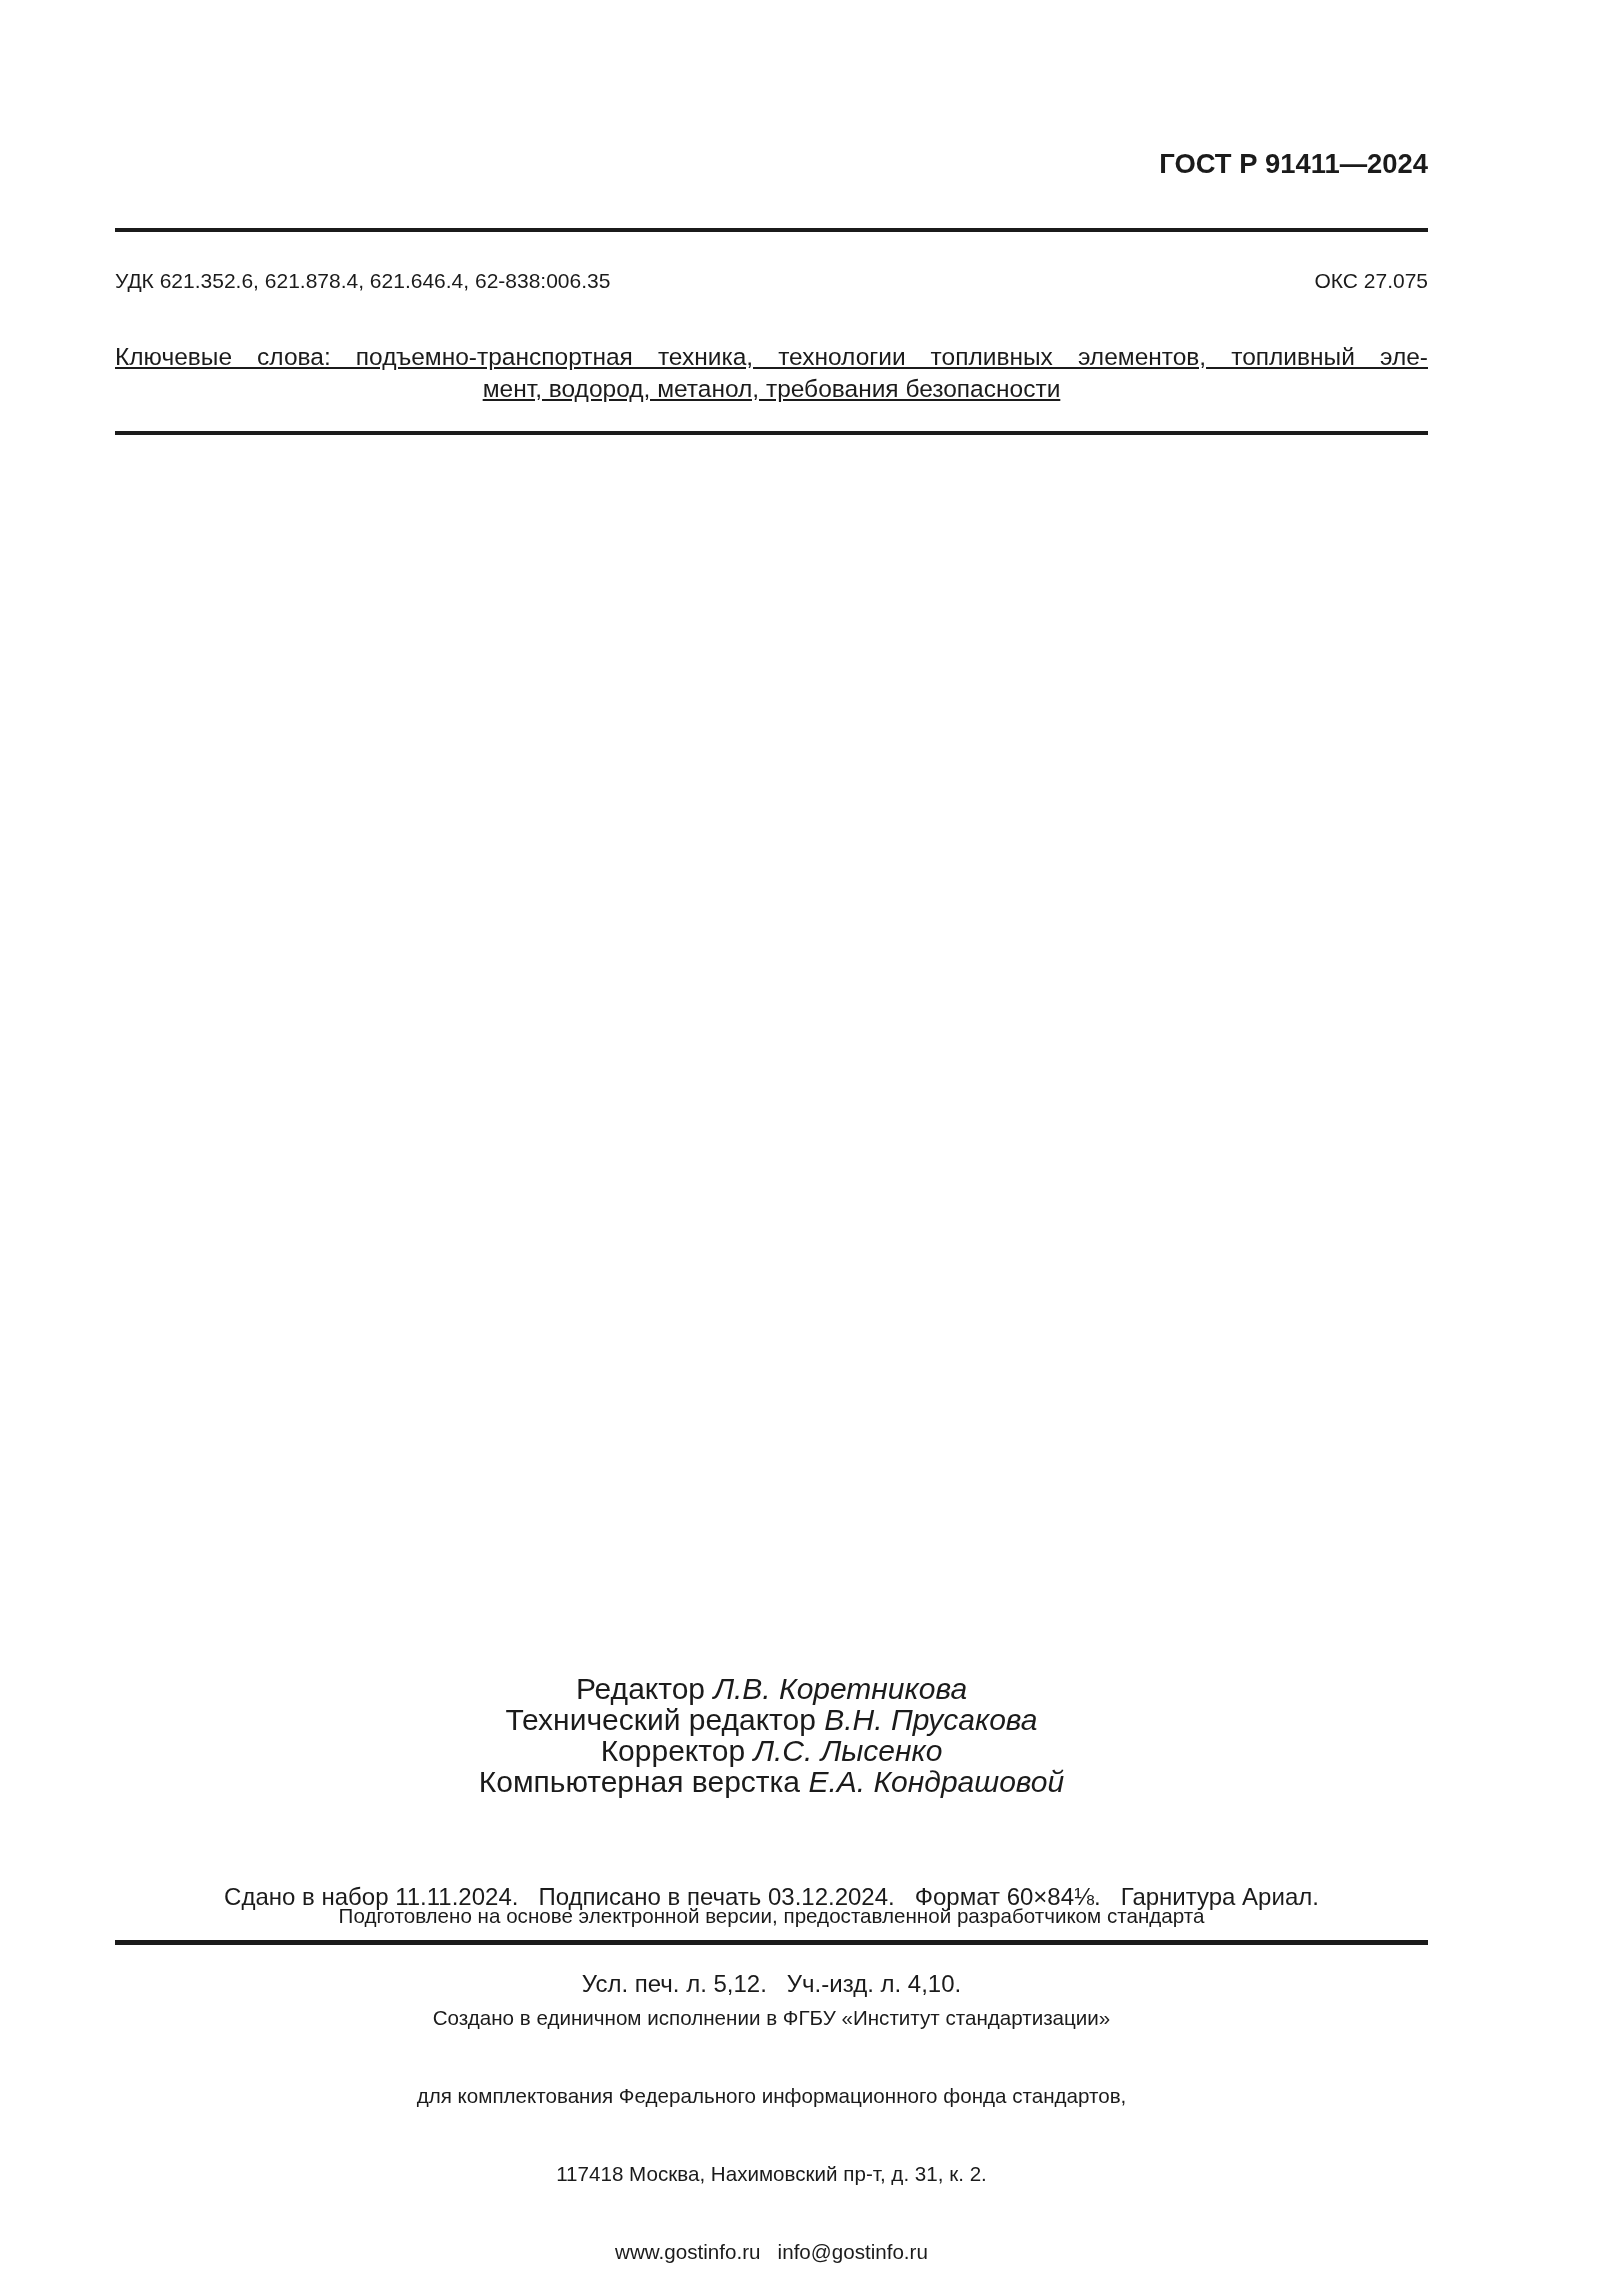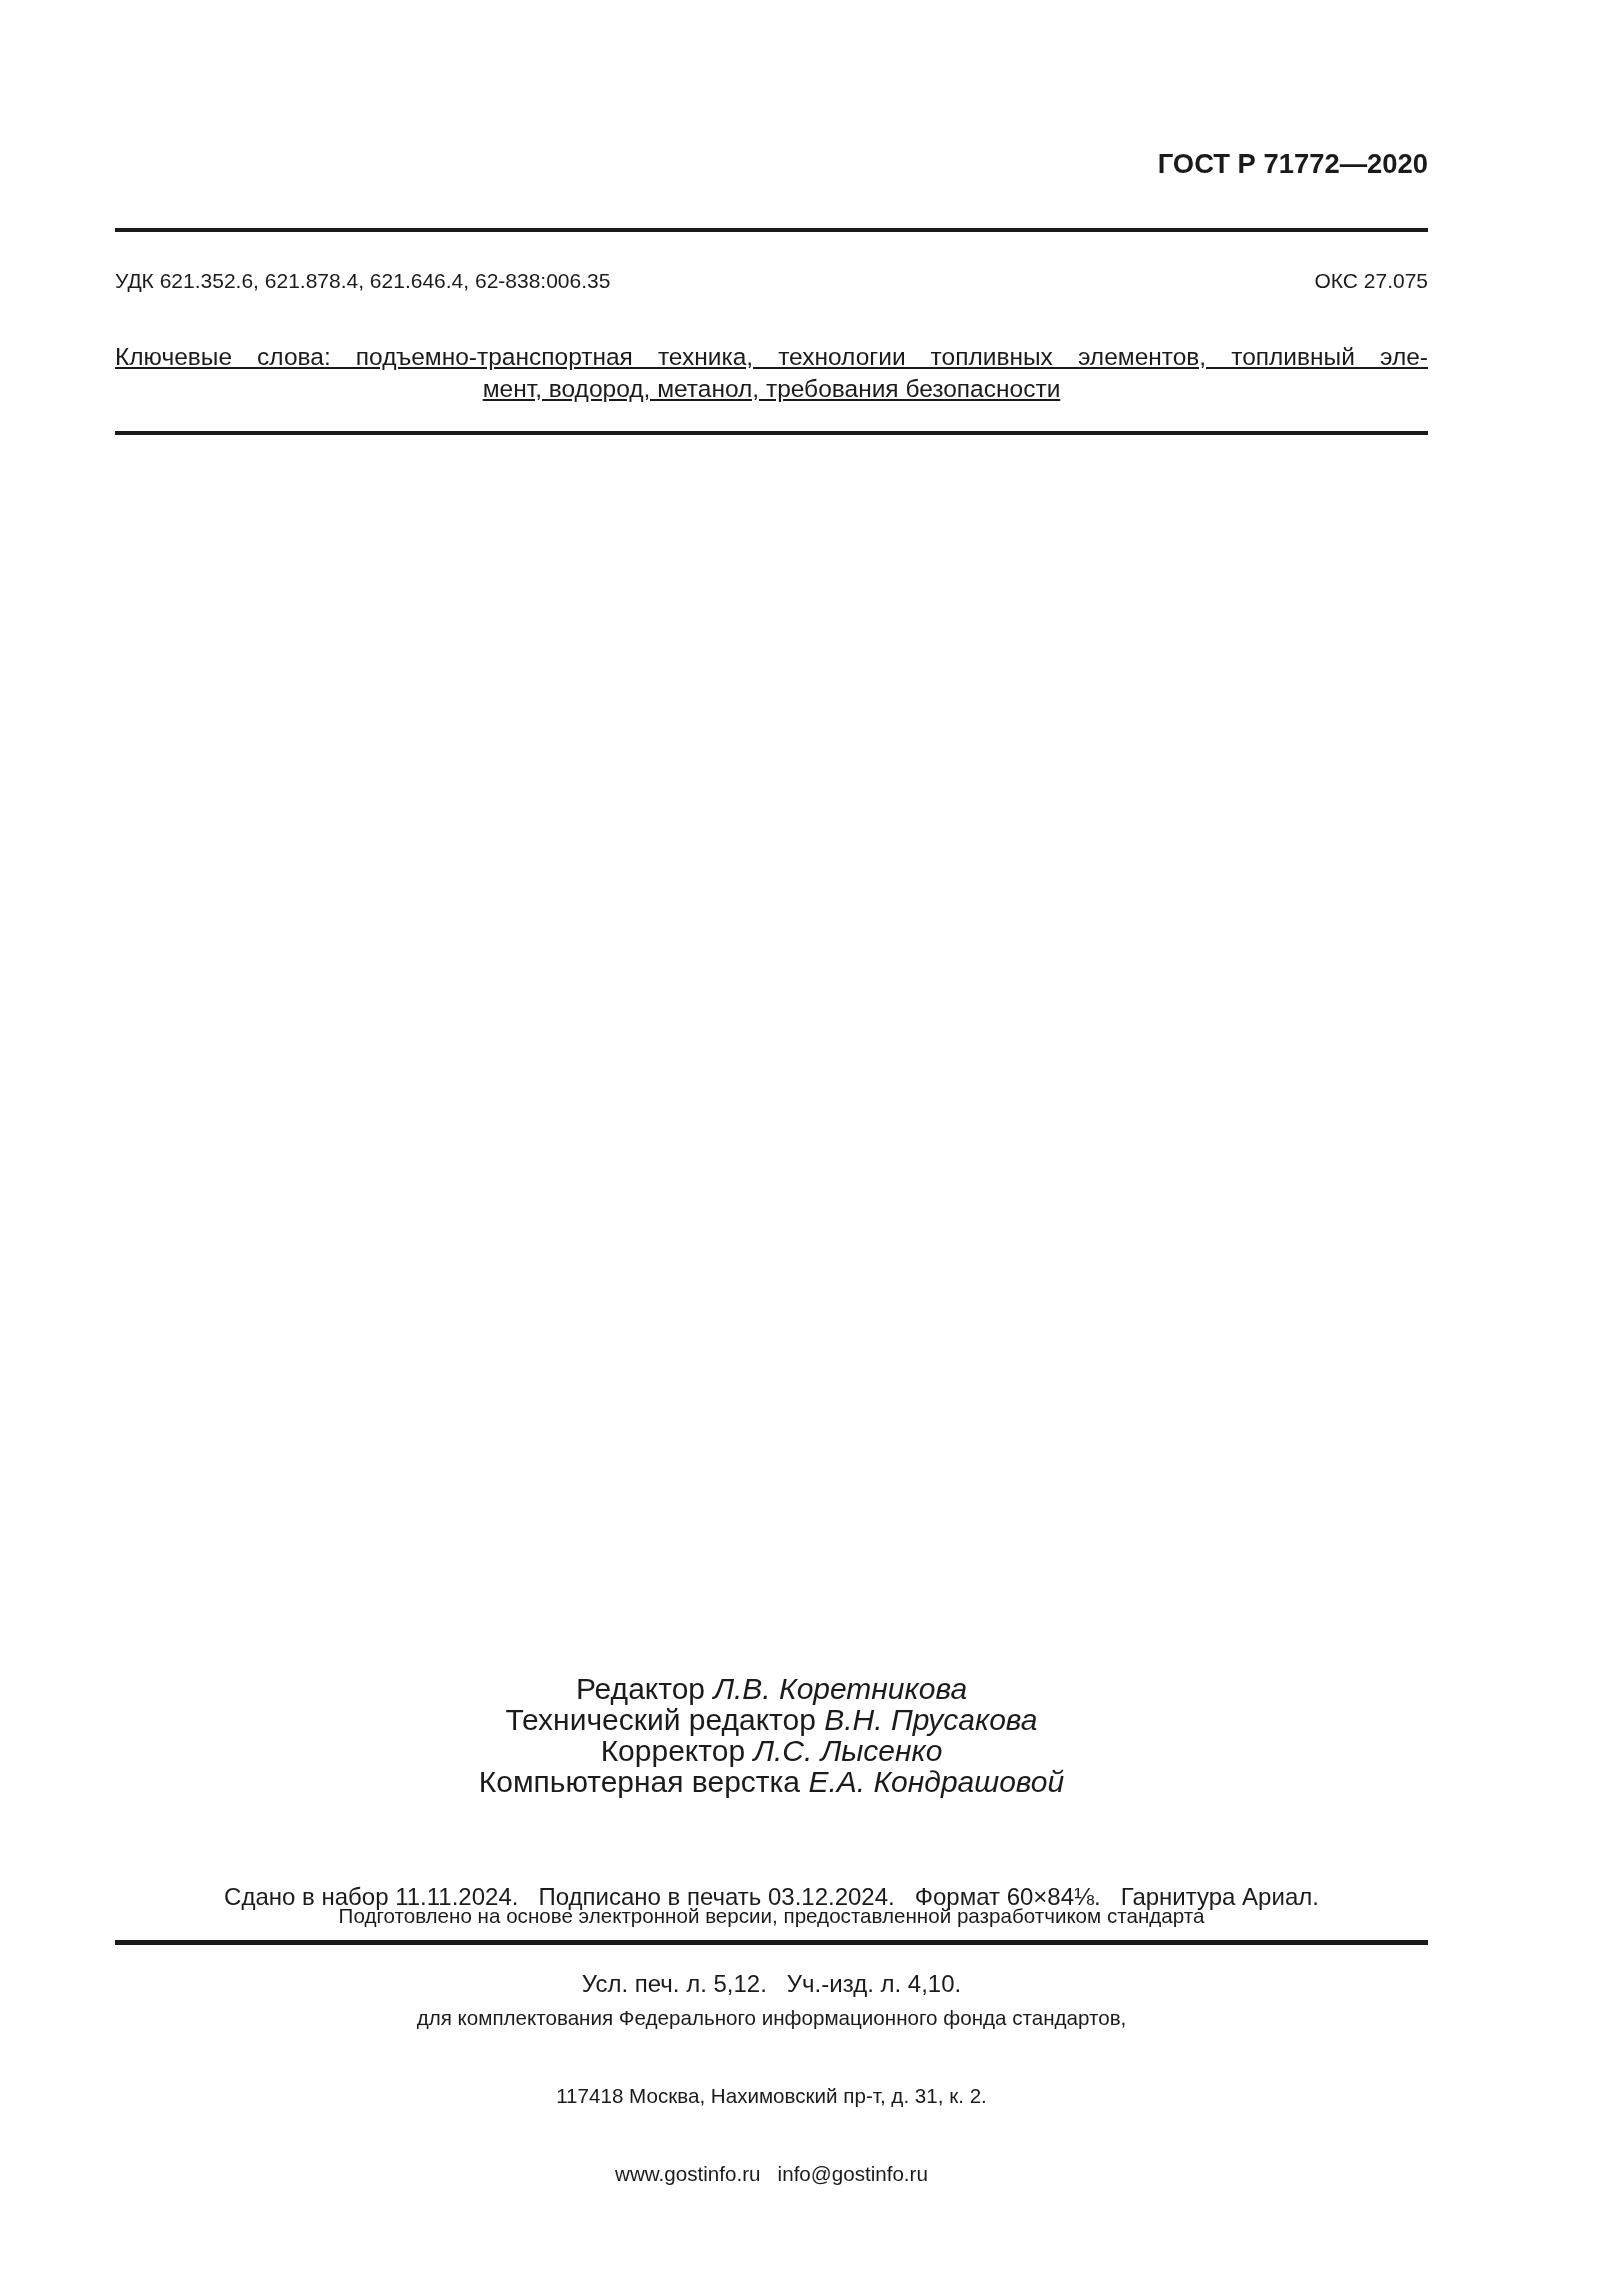--- a/index.html
+++ b/index.html
@@ -107,7 +107,7 @@
 
 <div class="page">
 
-  <div class="doc-number">ГОСТ Р 71772—2020</div>
+  <div class="doc-number">ГОСТ Р 91411—2024</div>
 
   <div class="rule rule-top"></div>
 

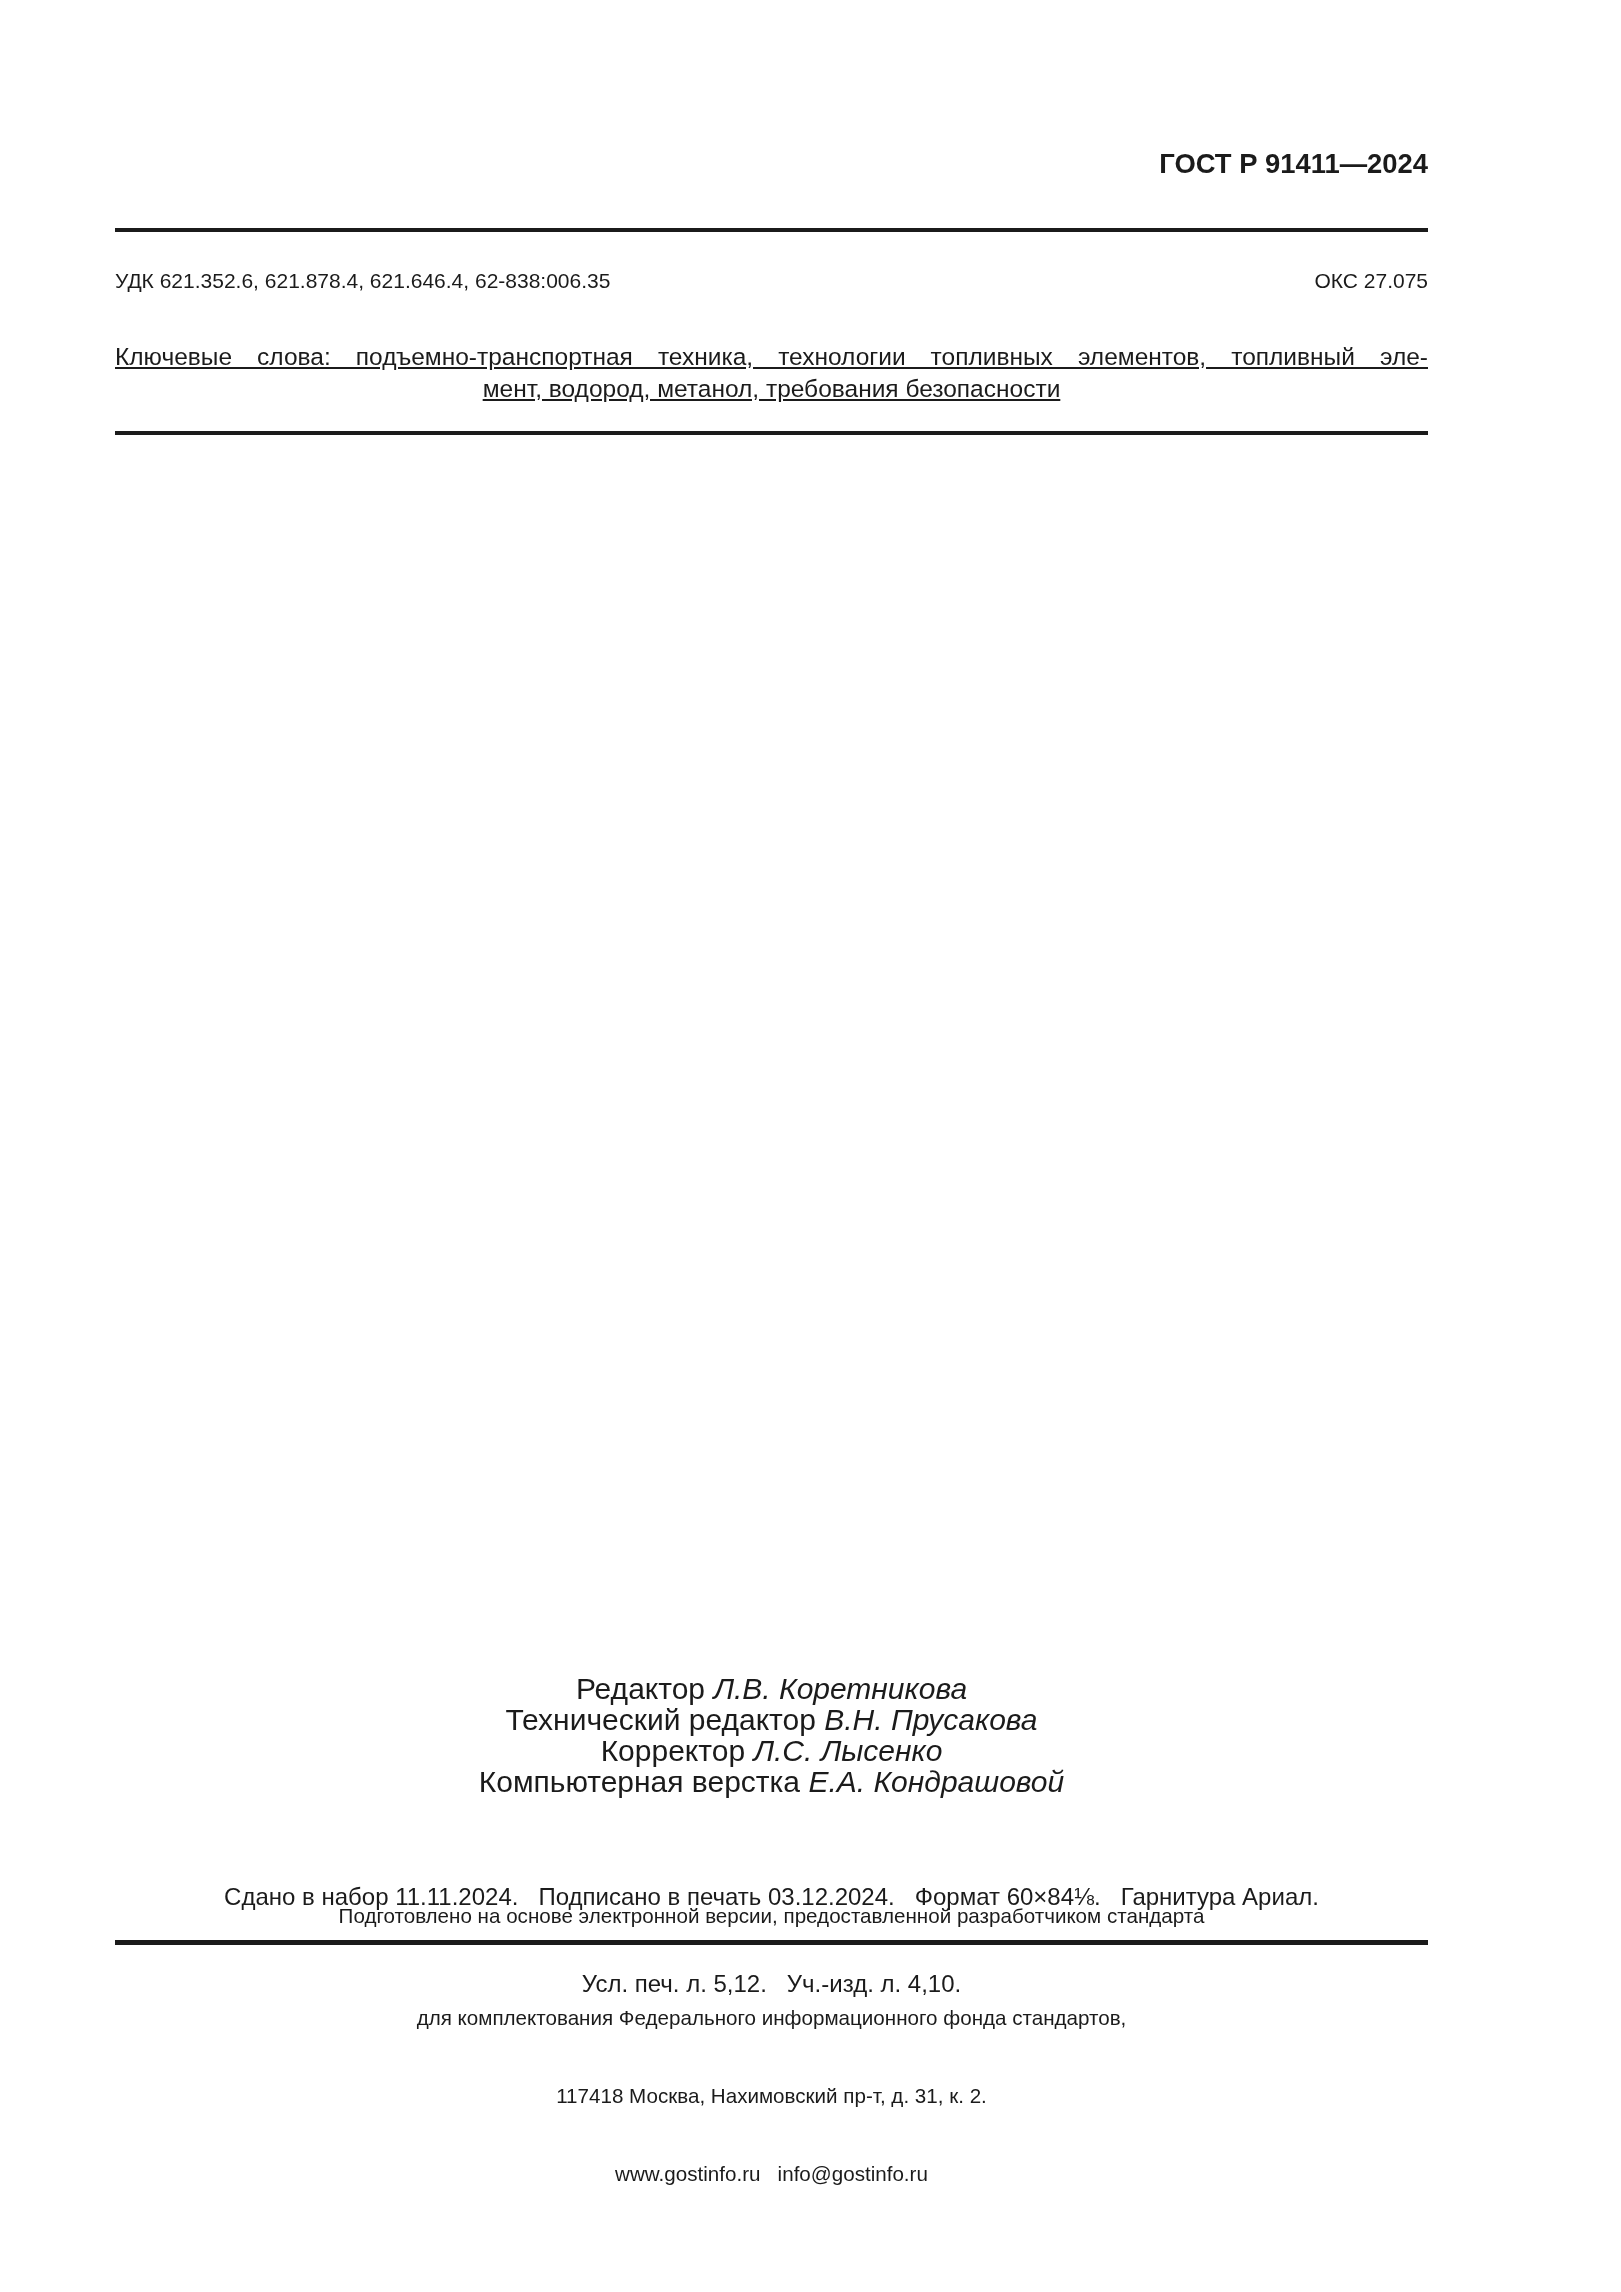--- a/index.html
+++ b/index.html
@@ -140,6 +140,7 @@
   <div class="rule rule-bottom"></div>
 
   <div class="publisher">
+    <div>Создано в единичном исполнении в ФГБУ «Институт стандартизации»</div>
     <div>для комплектования Федерального информационного фонда стандартов,</div>
     <div>117418 Москва, Нахимовский пр-т, д. 31, к. 2.</div>
     <div>www.gostinfo.ru   info@gostinfo.ru</div>

